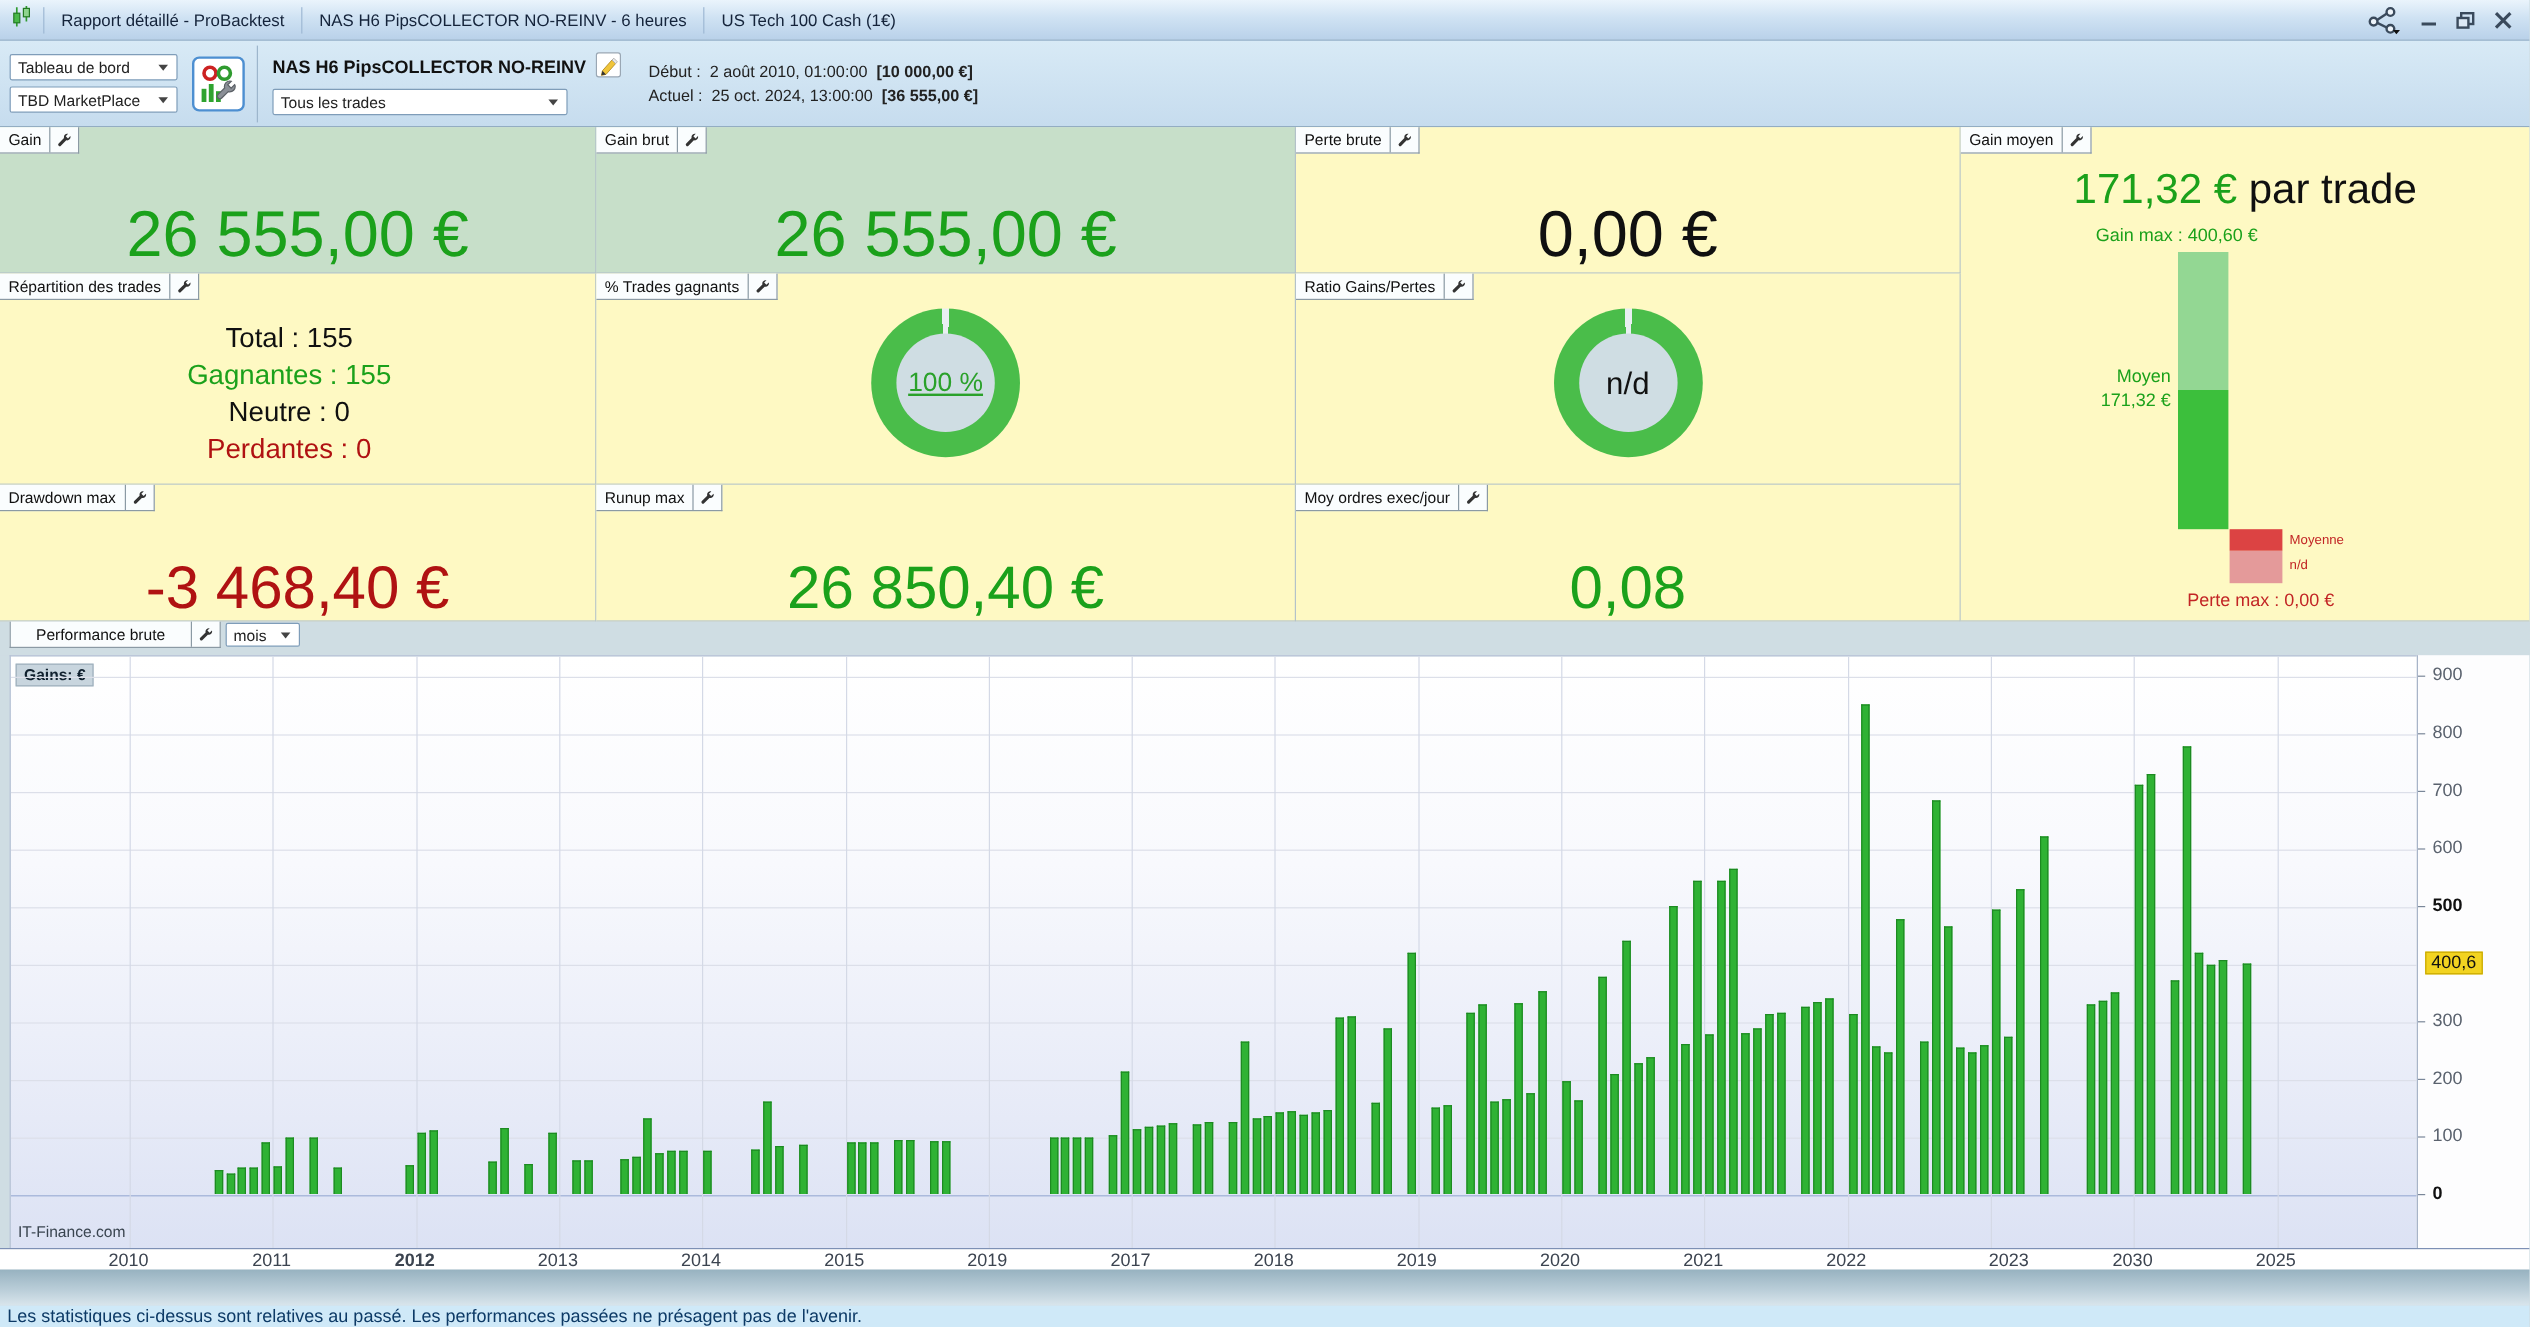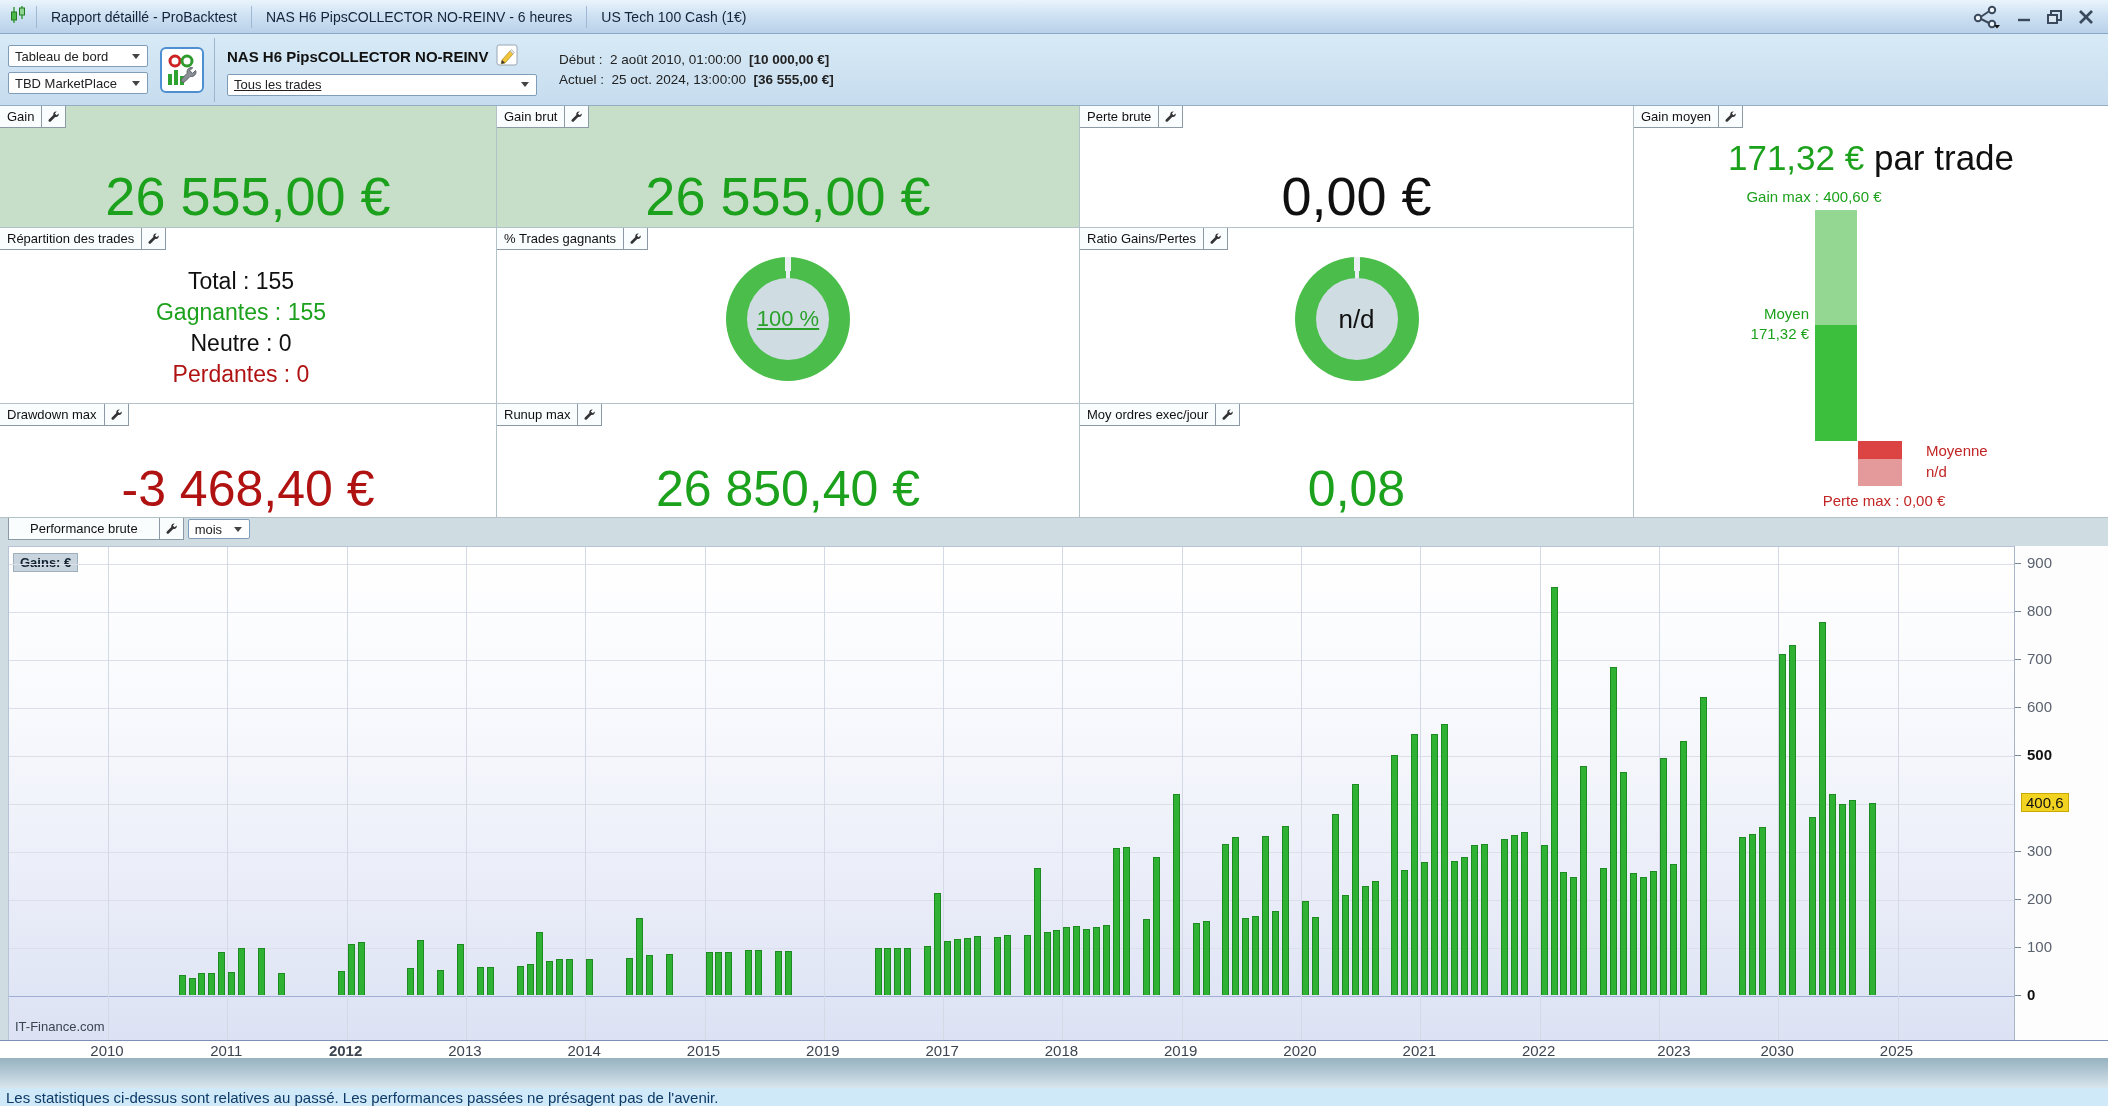--- a/index.html
+++ b/index.html
@@ -30,7 +30,7 @@
   .fake-select .caret { margin-left:auto; width:0; height:0; border-left:4px solid transparent;
     border-right:4px solid transparent; border-top:5px solid #444; margin-right:1px; }
   .fake-select.w140 { width:140px; }
-  .fake-select.w310 { width:310px;text-decoration:underline; }
+  .fake-select.w310 { width:246px; }
   .fake-select.w62 { width:62px; height:20px; }
   .tb-iconbtn { width:44px; height:46px; margin:0 10px 0 12px; background:#fff;
     border:2px solid #4d8fd1; border-radius:6px; display:flex; align-items:center;

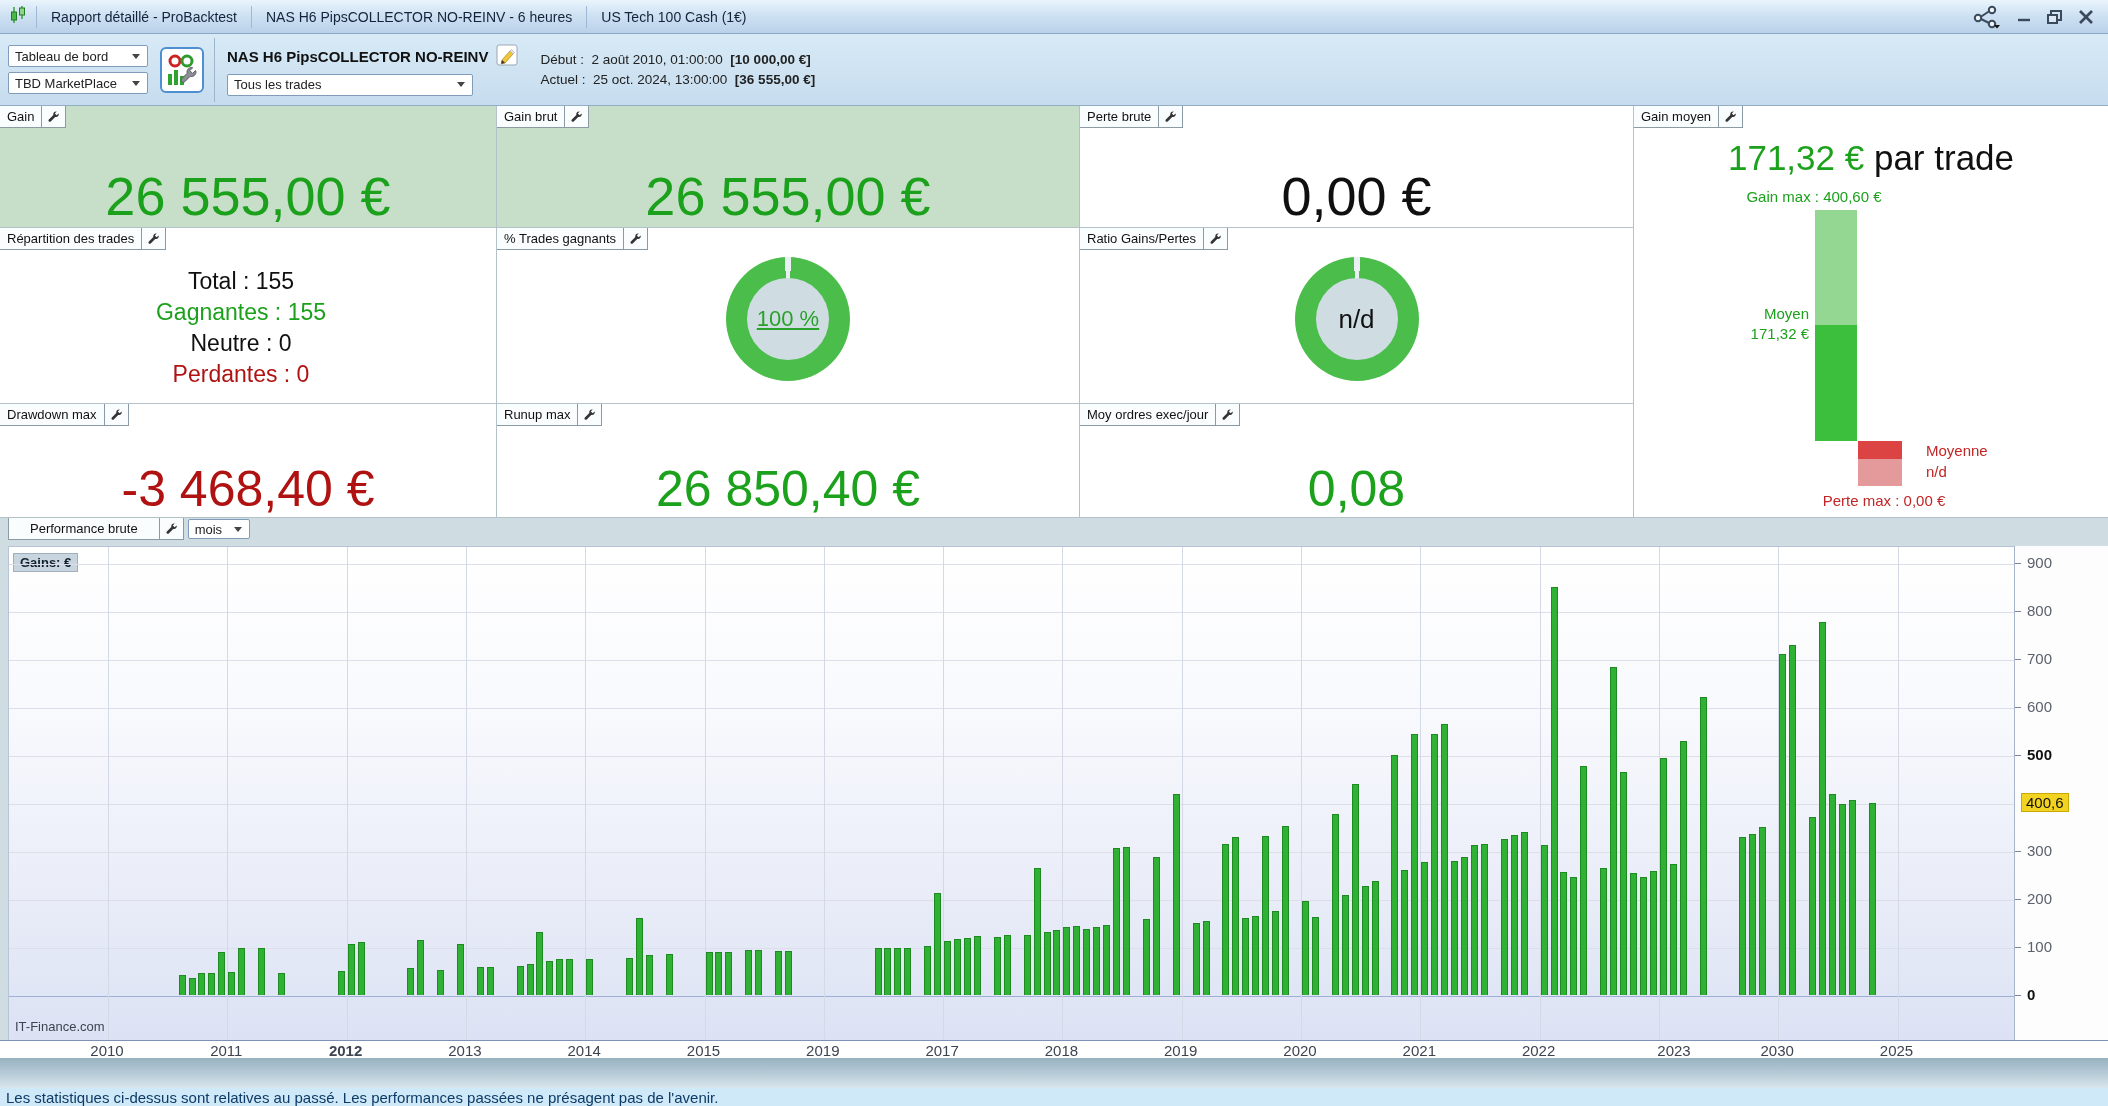--- a/index.html
+++ b/index.html
@@ -45,7 +45,7 @@
 
   
   .stats { position:absolute; left:0; top:106px; width:2108px; height:412px; background:#cfdde3; }
-  .panel { position:absolute; background:#ffffff; border-right:1px solid #b3c2c9; border-bottom:1px solid #b3c2c9; }
+  .panel { position:absolute; background:#fef9c3; border-right:1px solid #b3c2c9; border-bottom:1px solid #b3c2c9; }
   .panel.green { background:#c7dfc9; }
   .chip { position:absolute; top:0; left:0; display:flex; align-items:stretch;
     background:#fafdfe; border:1px solid #8b9aa4; border-top:none; border-left:none; z-index:3; }

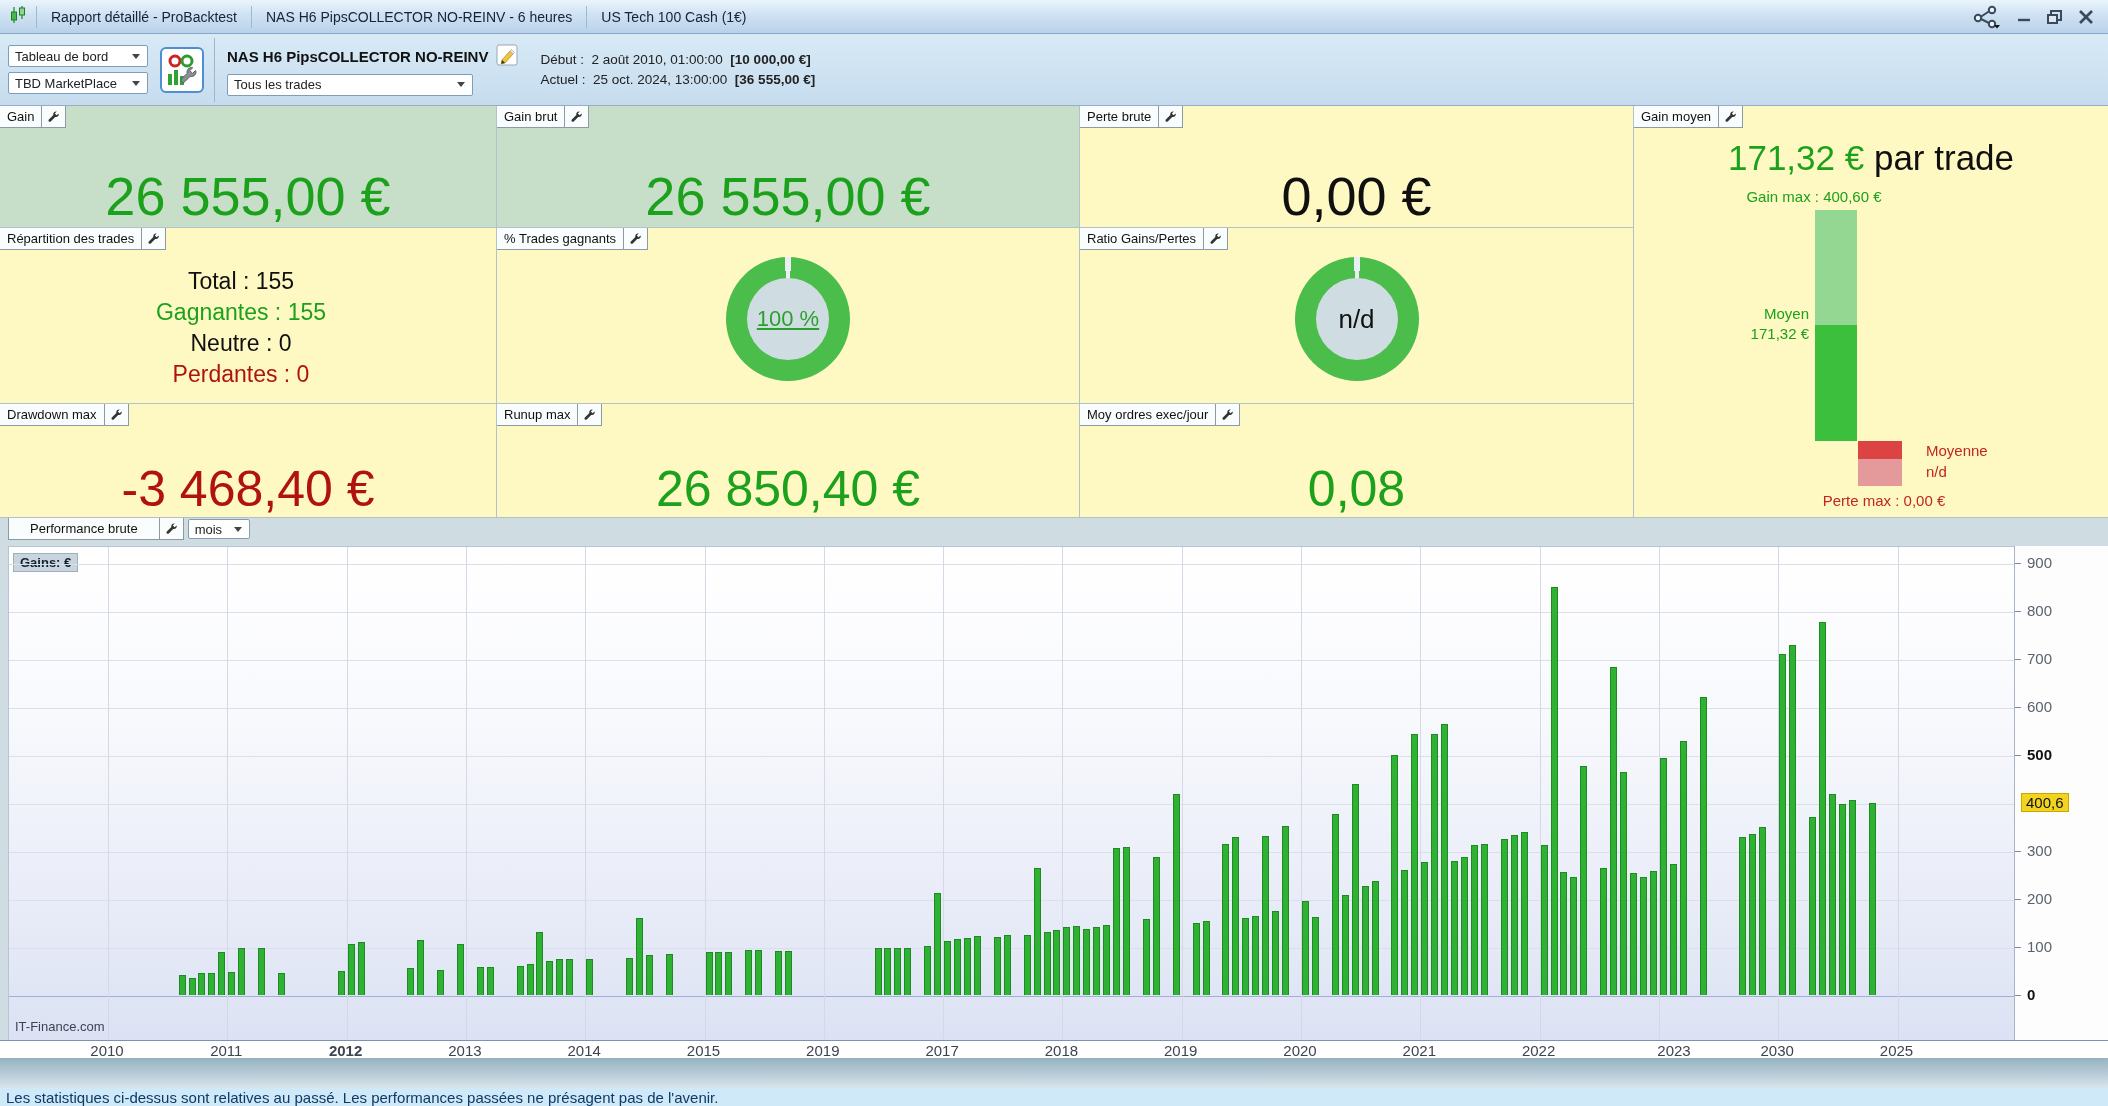--- a/index.html
+++ b/index.html
@@ -75,7 +75,7 @@
     font-size:15px; color:#1ba11b; line-height:20px; }
   .gm-bar-red-dark { position:absolute; left:224px; top:335px; width:44px; height:18px; background:#dc4343; }
   .gm-bar-red-light { position:absolute; left:224px; top:353px; width:44px; height:27px; background:#e49a9a; }
-  .gm-moyenne { position:absolute; left:292px; top:334px; font-size:15px; color:#c22525; line-height:21px; }
+  .gm-moyenne { position:absolute; left:274px; top:334px; font-size:11px; color:#c22525; line-height:21px; }
   .gm-pertemax { position:absolute; left:90px; width:320px; top:386px; text-align:center; font-size:15px; color:#c22525; }
 
   

